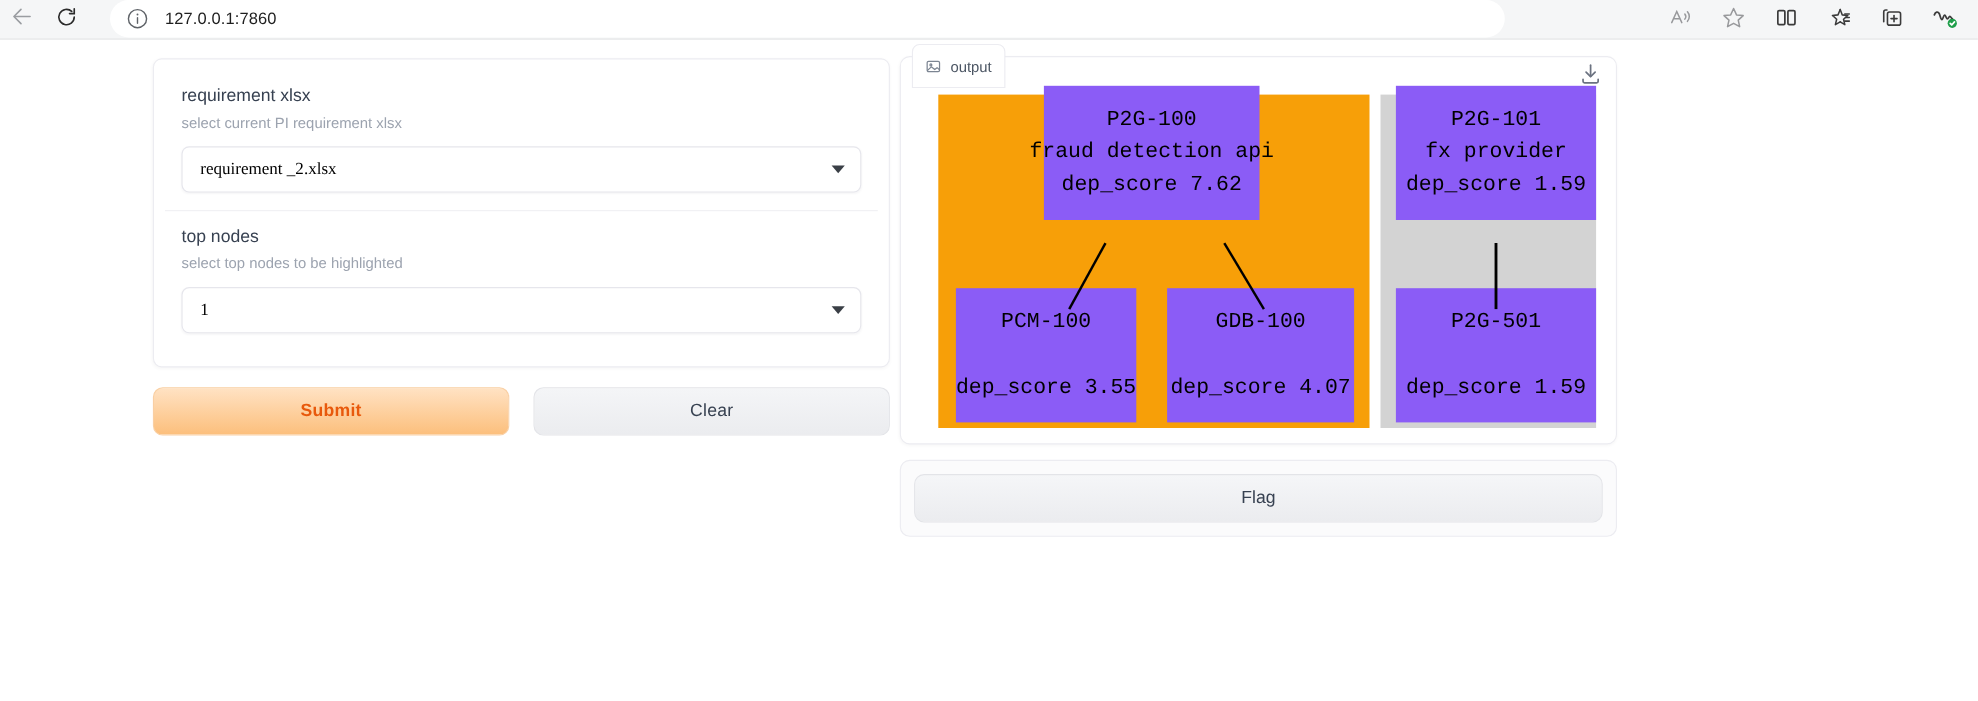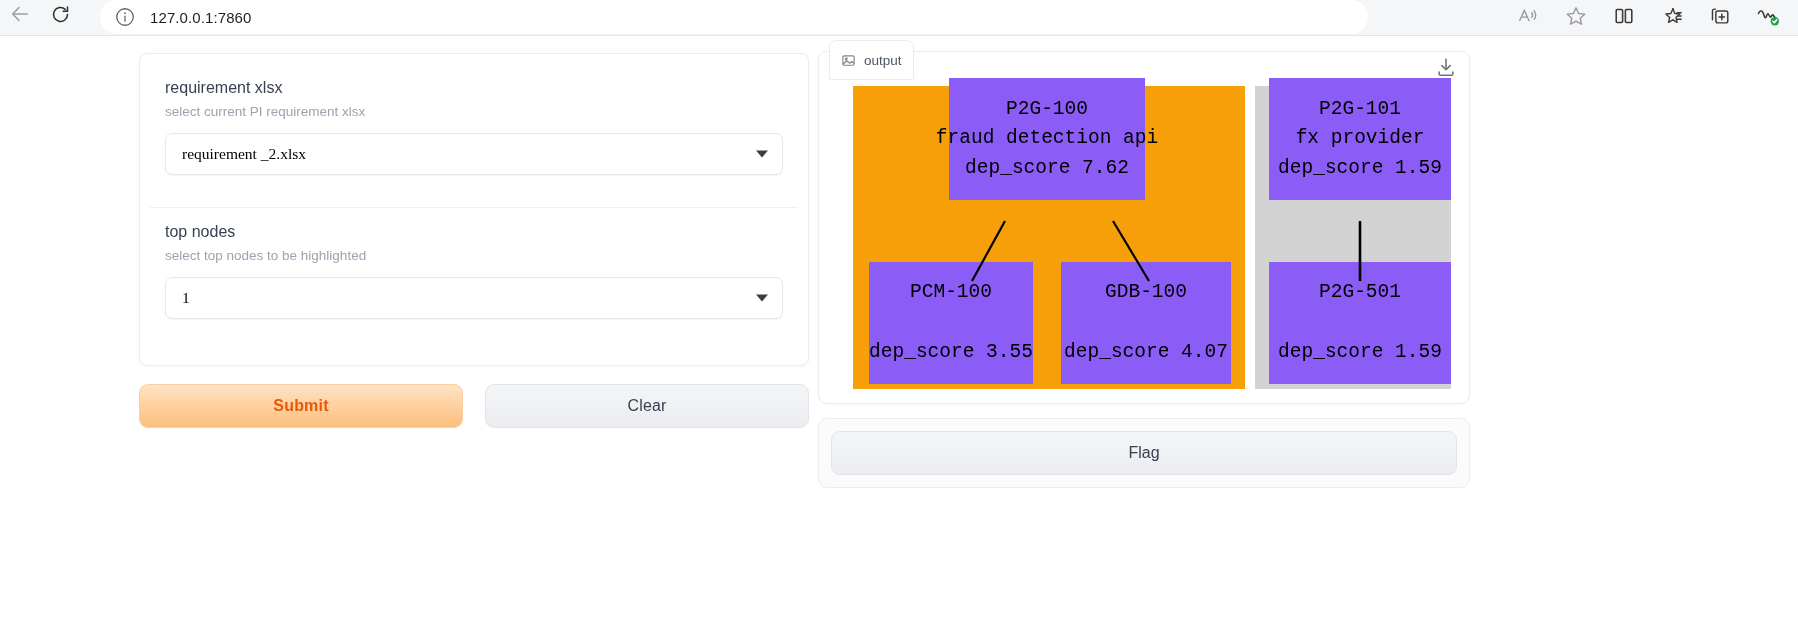--- a/index.html
+++ b/index.html
@@ -15,7 +15,7 @@
     position: absolute; left: 0; top: 0;
     width: 1798px; height: 36px;
     background: #f5f6f7;
-    display: flex; align-items: flex-start;
+    display: flex; align-items: center;
     border-bottom: 1px solid #e3e4e6;
   }
   .nav-btn {

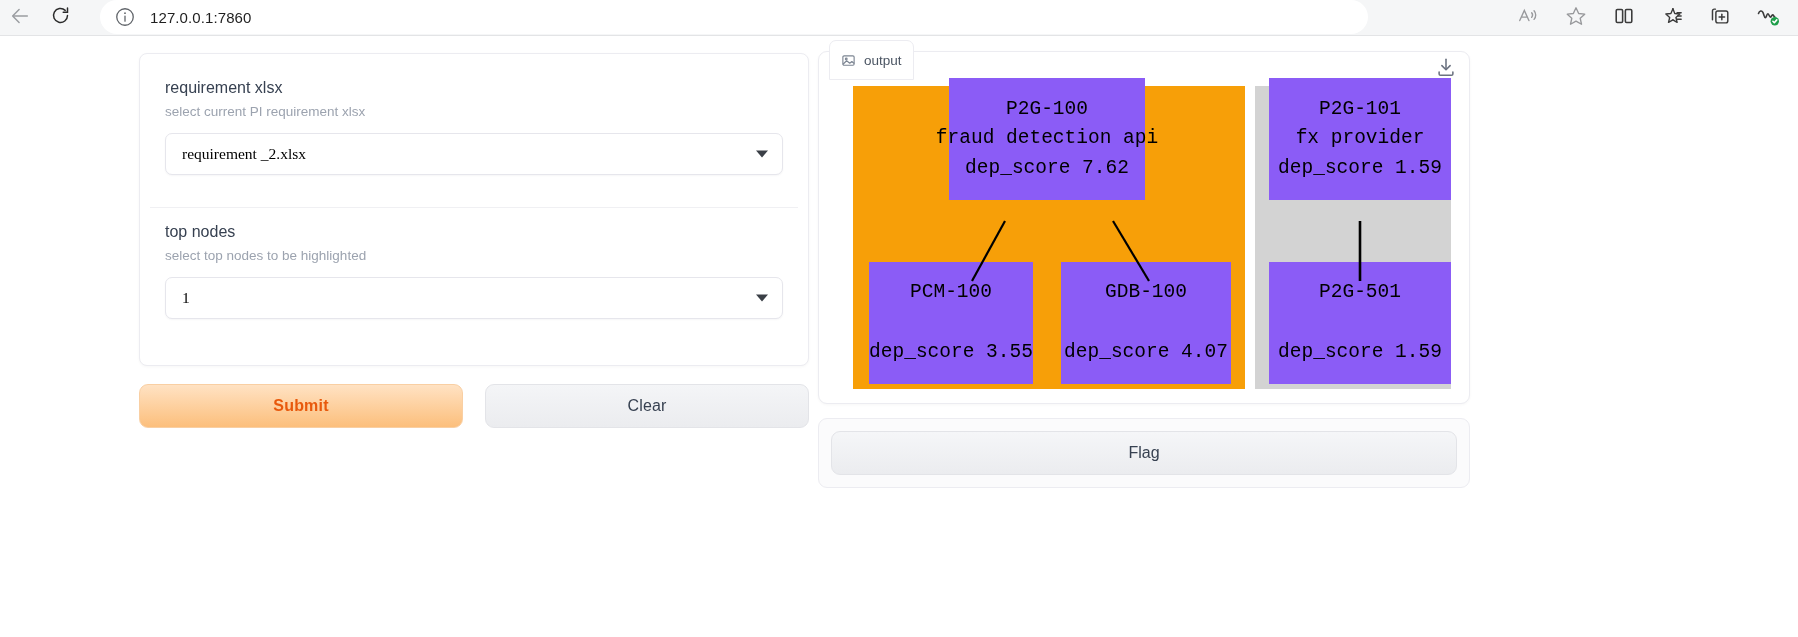--- a/index.html
+++ b/index.html
@@ -69,7 +69,7 @@
     box-shadow: 0 1px 3px rgba(0,0,0,0.035);
   }
   .field-block {
-    padding: 14px 15px 32px 15px;
+    padding: 14px 15px 16px 15px;
     border-bottom: 1px solid #f0f0f3;
   }
   .field-block:last-child { border-bottom: none; }

